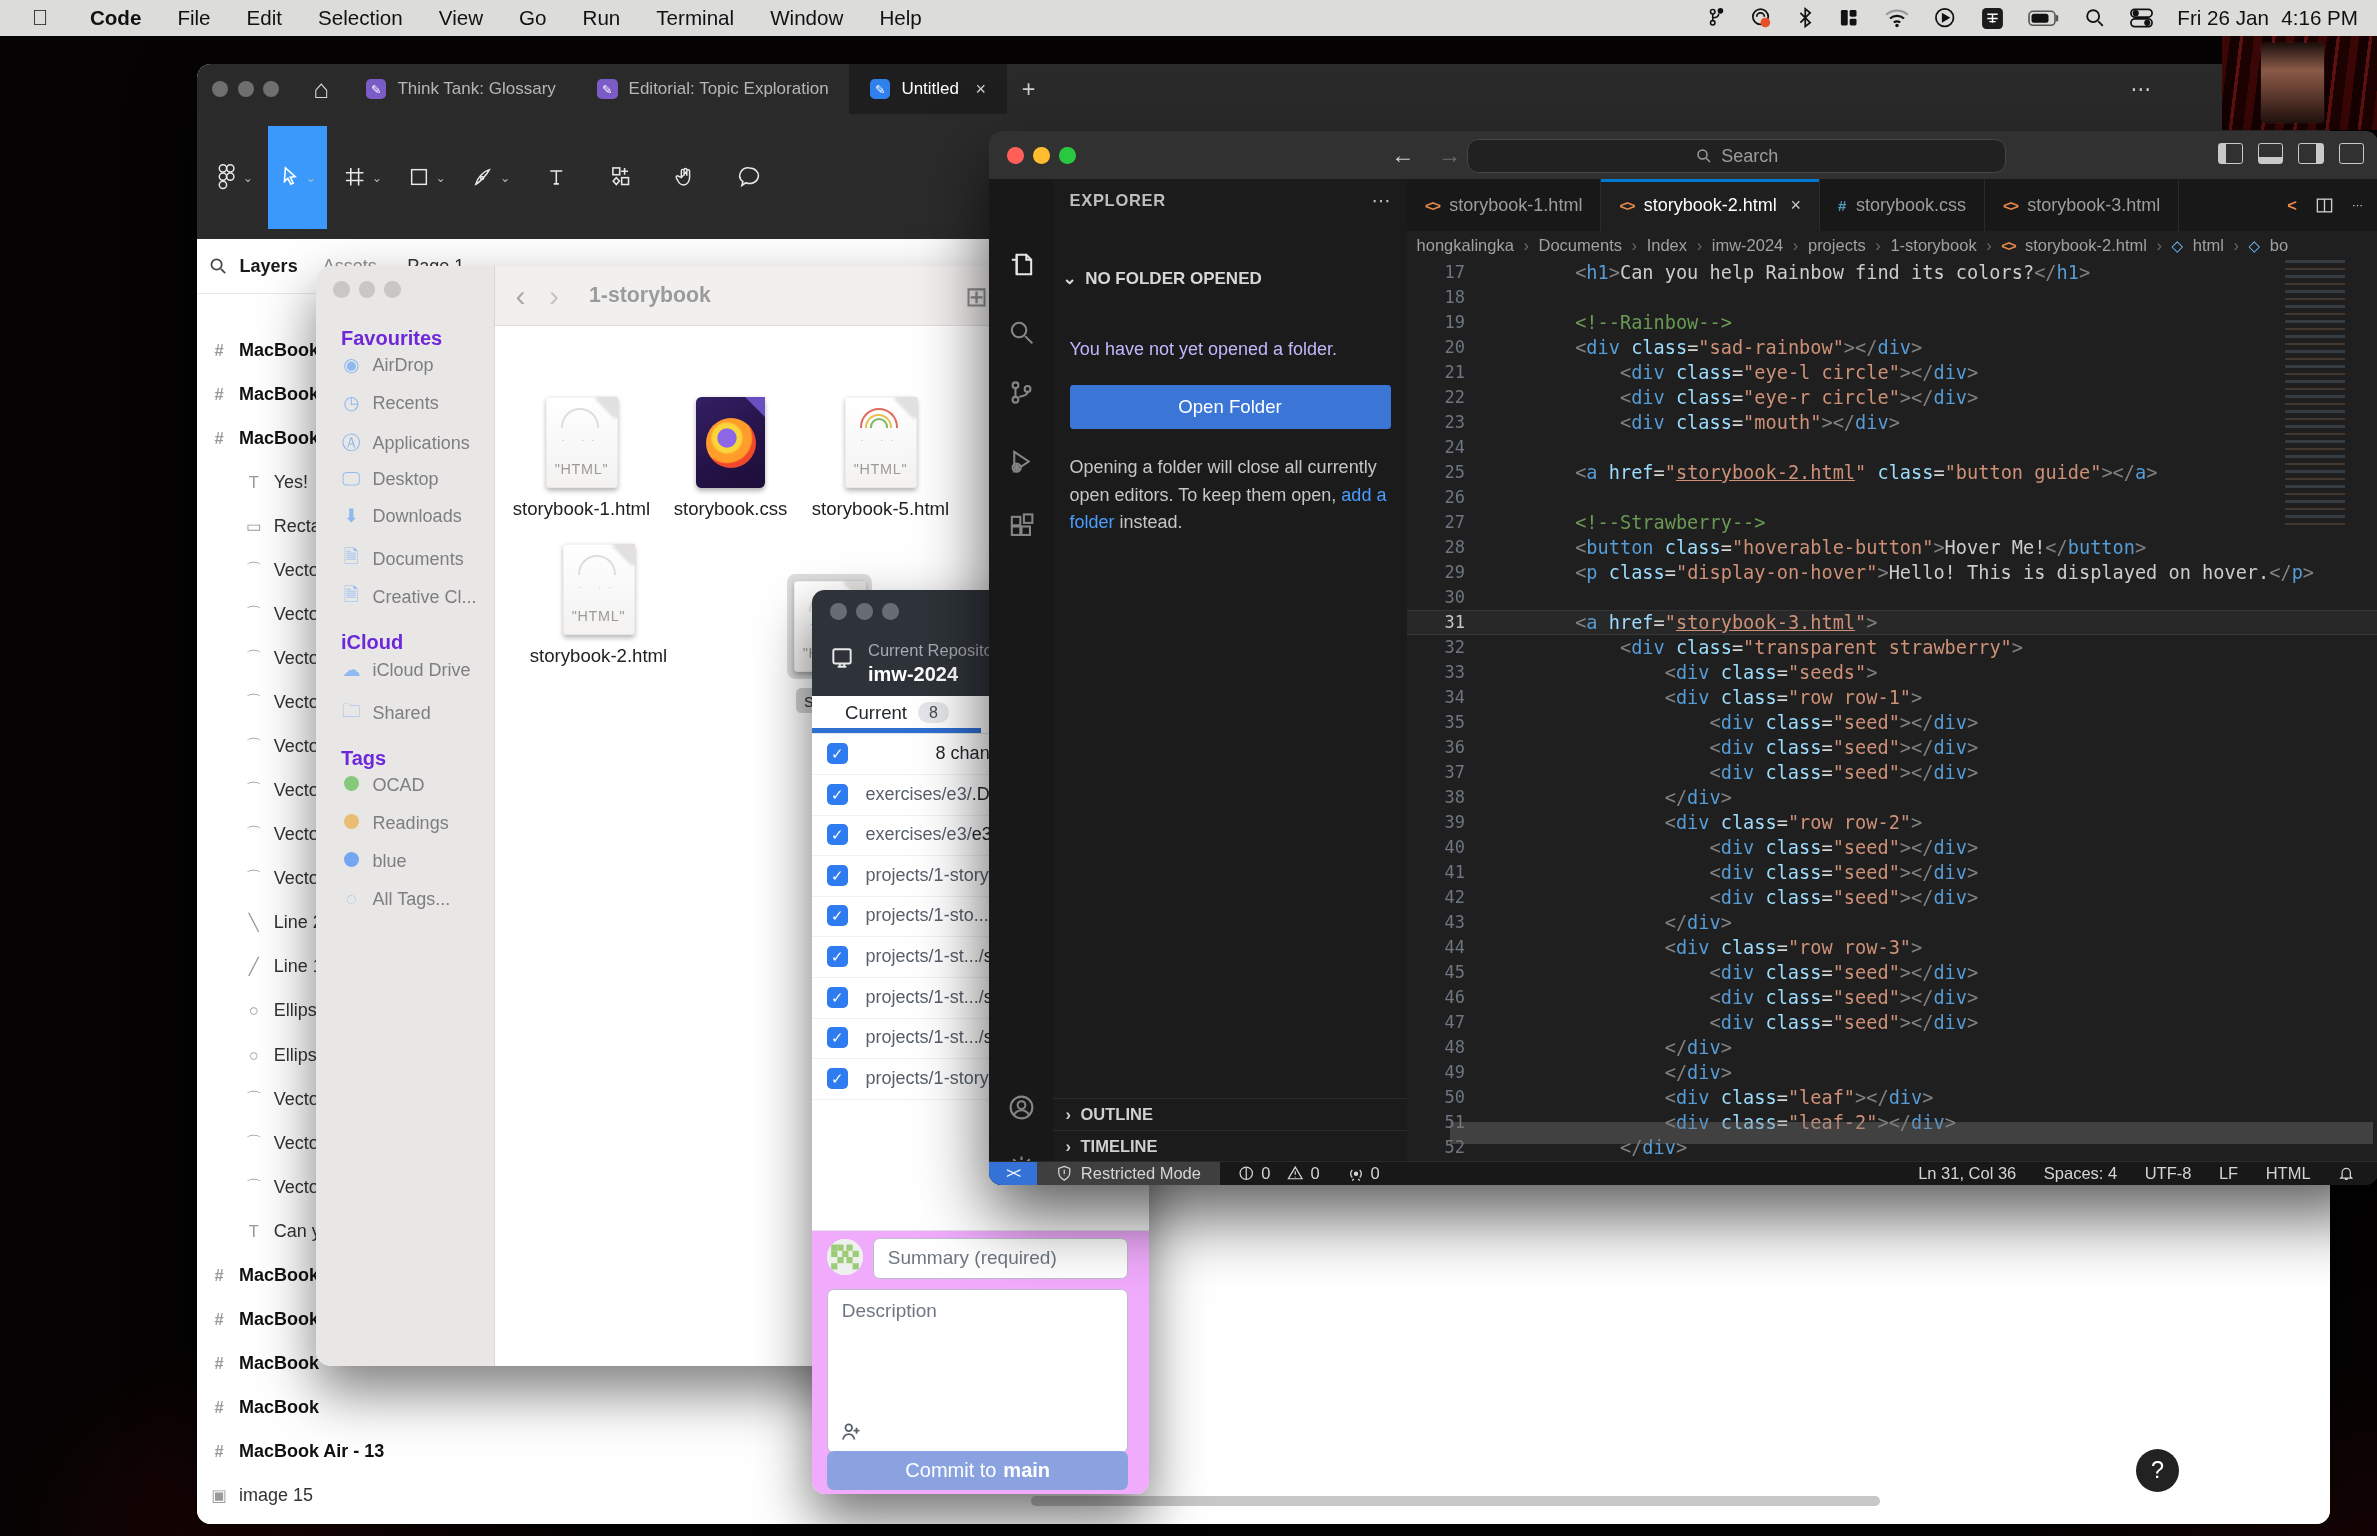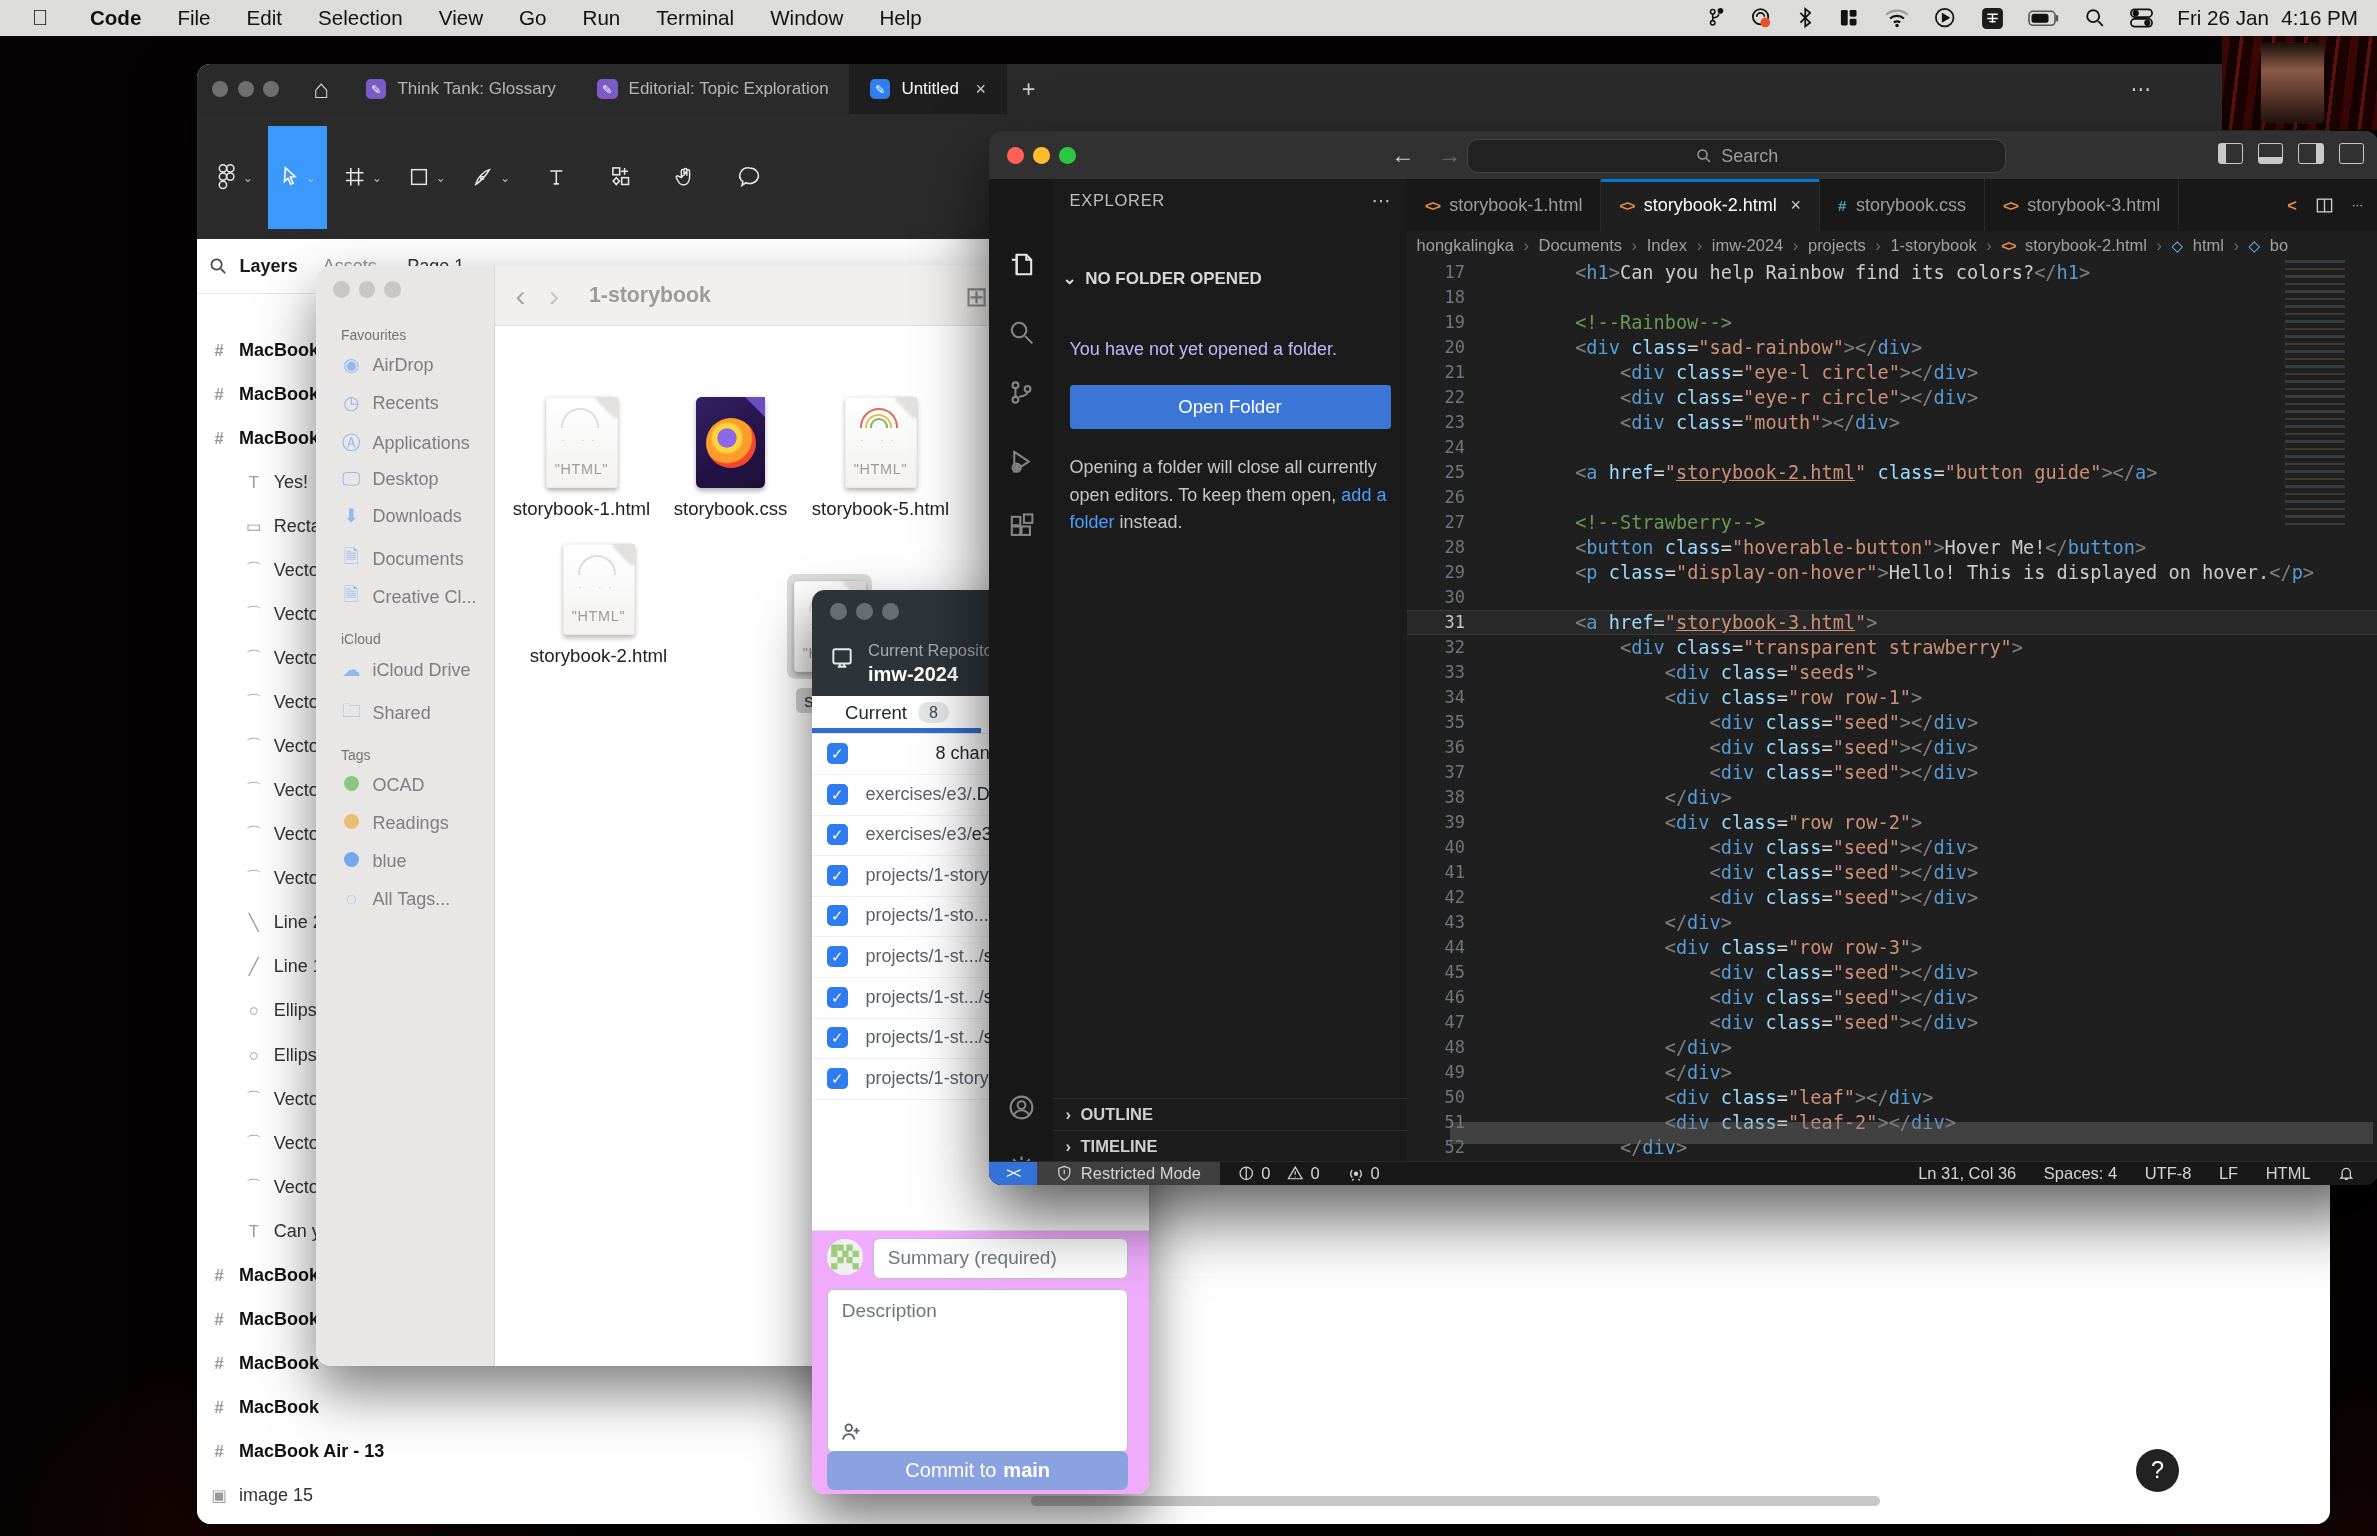--- a/index.html
+++ b/index.html
@@ -131,7 +131,7 @@
   .act.on{color:#e7e7e7;}
   #act-badge{position:absolute;left:34px;width:19px;height:19px;border-radius:50%;background:#2f7bd6;color:#fff;font-size:13px;display:flex;align-items:center;justify-content:center;}
   #vs-side{position:absolute;left:64px;top:48px;width:354px;bottom:23.4px;background:#1b1b1b;border-right:0.7px solid #2b2b2b;font-size:18px;}
-  #vs-side .hdr{position:absolute;left:16.5px;top:12.4px;font-size:16.5px;color:#bfbfbf;letter-spacing:0.7px;}
+  #vs-side .hdr{position:absolute;left:16.5px;top:12.4px;font-size:16.5px;color:#bfbfbf;letter-spacing:0.7px;font-weight:bold;}
   #vs-side .more{position:absolute;right:16.5px;top:9.6px;color:#bfbfbf;font-size:19px;}
   #vs-side .sec{position:absolute;left:9.6px;top:89px;display:flex;gap:8.3px;align-items:center;font-weight:bold;color:#d7d7d7;font-size:17px;}
   #vs-side .msg{position:absolute;left:16.5px;top:160px;color:#c4b5fd;}

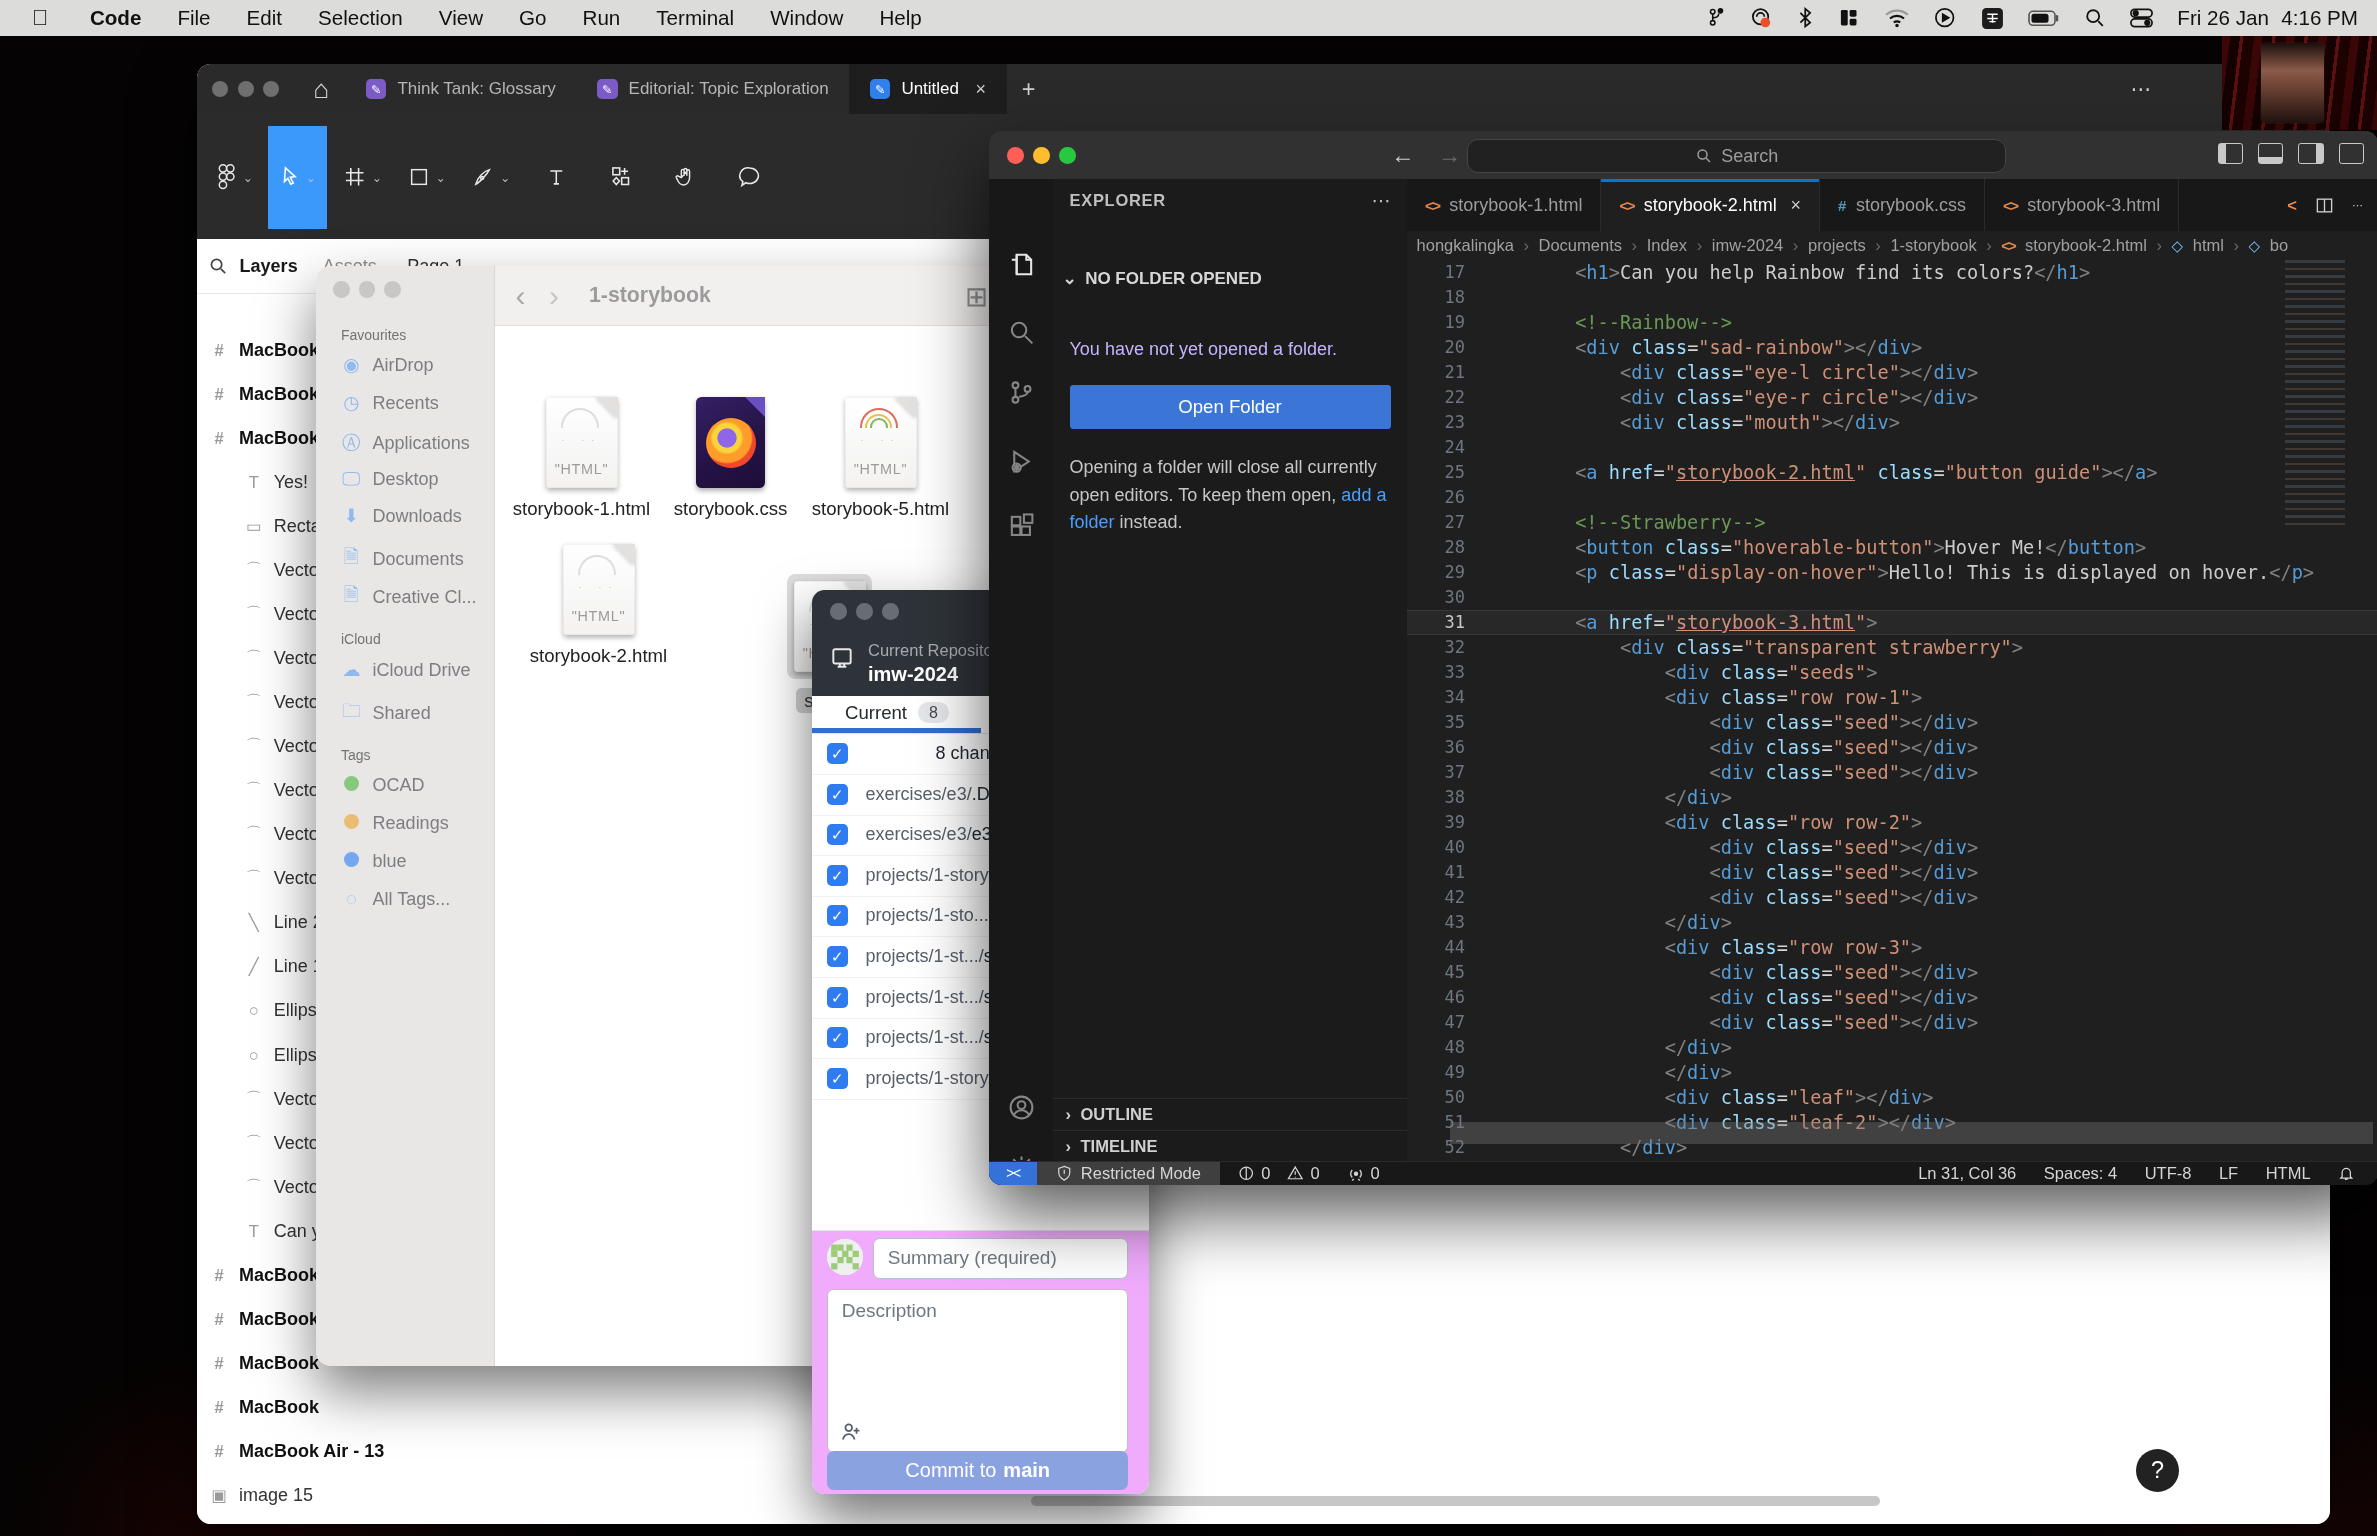--- a/index.html
+++ b/index.html
@@ -58,7 +58,7 @@
   #fd-side{width:178px;background:#e9e7e6;border-right:0.7px solid #d9d7d6;position:relative;font-size:18px;color:#7d7d82;}
   #fd-side .lights{position:absolute;left:17px;top:15px;display:flex;gap:9px;}
   #fd-side .lights .dot{background:#c9c7c6;width:16.5px;height:16.5px;}
-  .fd-sec{position:absolute;left:25px;font-size:14px;font-weight:normal;color:#737373;}
+  .fd-sec{position:absolute;left:25px;font-size:20px;font-weight:bold;color:#6d28d9;}
   .fd-item{position:absolute;left:25px;display:flex;align-items:center;gap:11px;white-space:nowrap;}
   .fd-item .fic{width:20.6px;text-align:center;color:#8fb9f0;font-size:18.6px;}
   .fd-item .tagdot{width:15px;height:15px;border-radius:50%;display:inline-block;}

